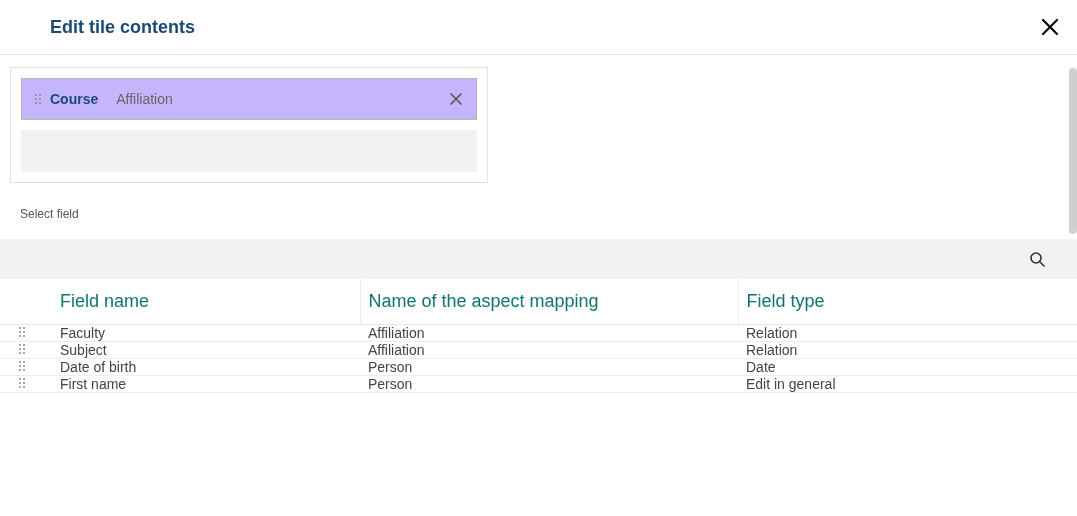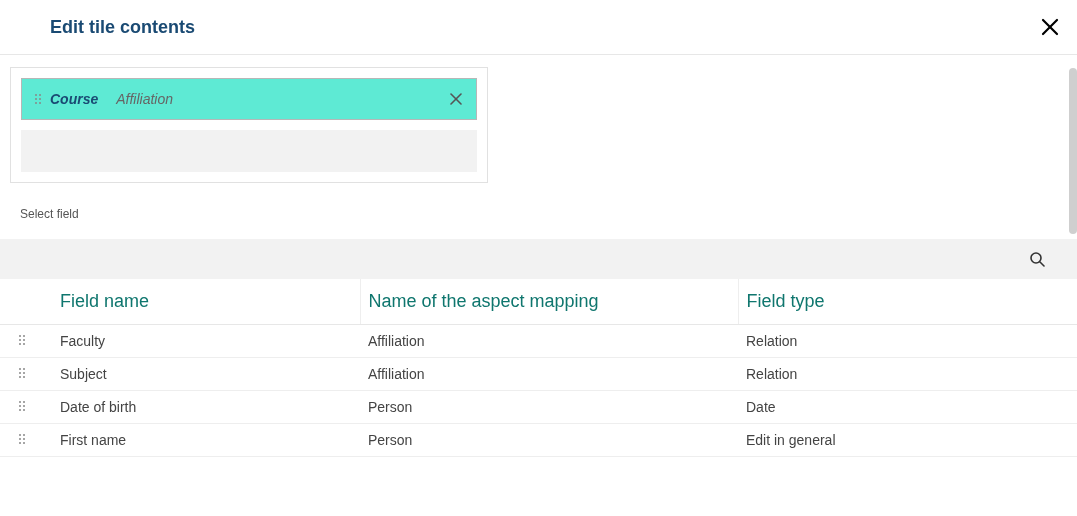--- a/index.html
+++ b/index.html
@@ -62,9 +62,8 @@
     align-items: center;
     padding: 0 10px;
     margin-bottom: 10px;
-    background: #5eead4;
+    background: #c4b5fd;
     position: relative;
-    font-style: italic;
   }
   .drag-dots {
     width: 12px;

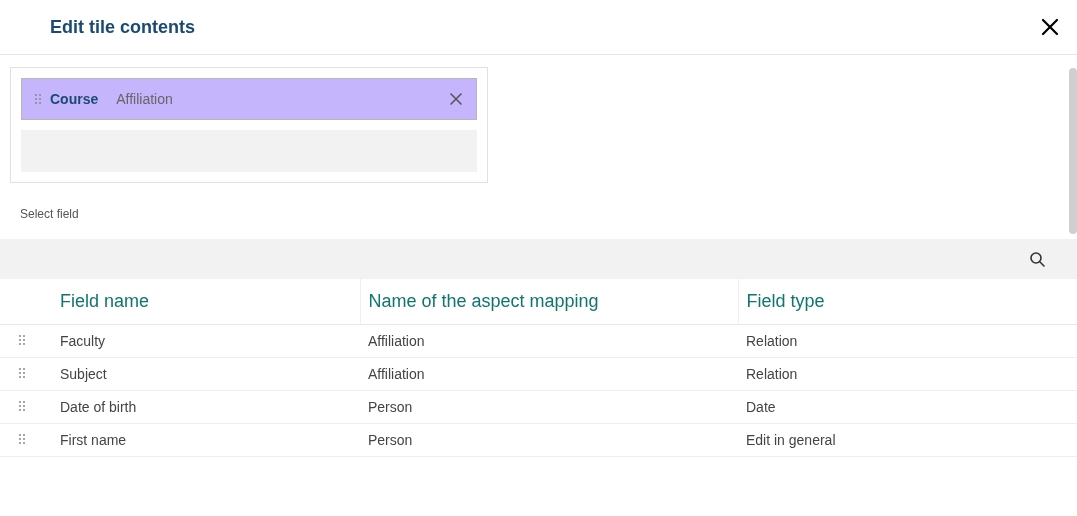--- a/index.html
+++ b/index.html
@@ -146,7 +146,7 @@
     cursor: pointer;
   }
   .table tbody td {
-    padding: 8px 8px;
+    padding: 0 8px;
     color: #444;
     font-size: 14px;
   }

